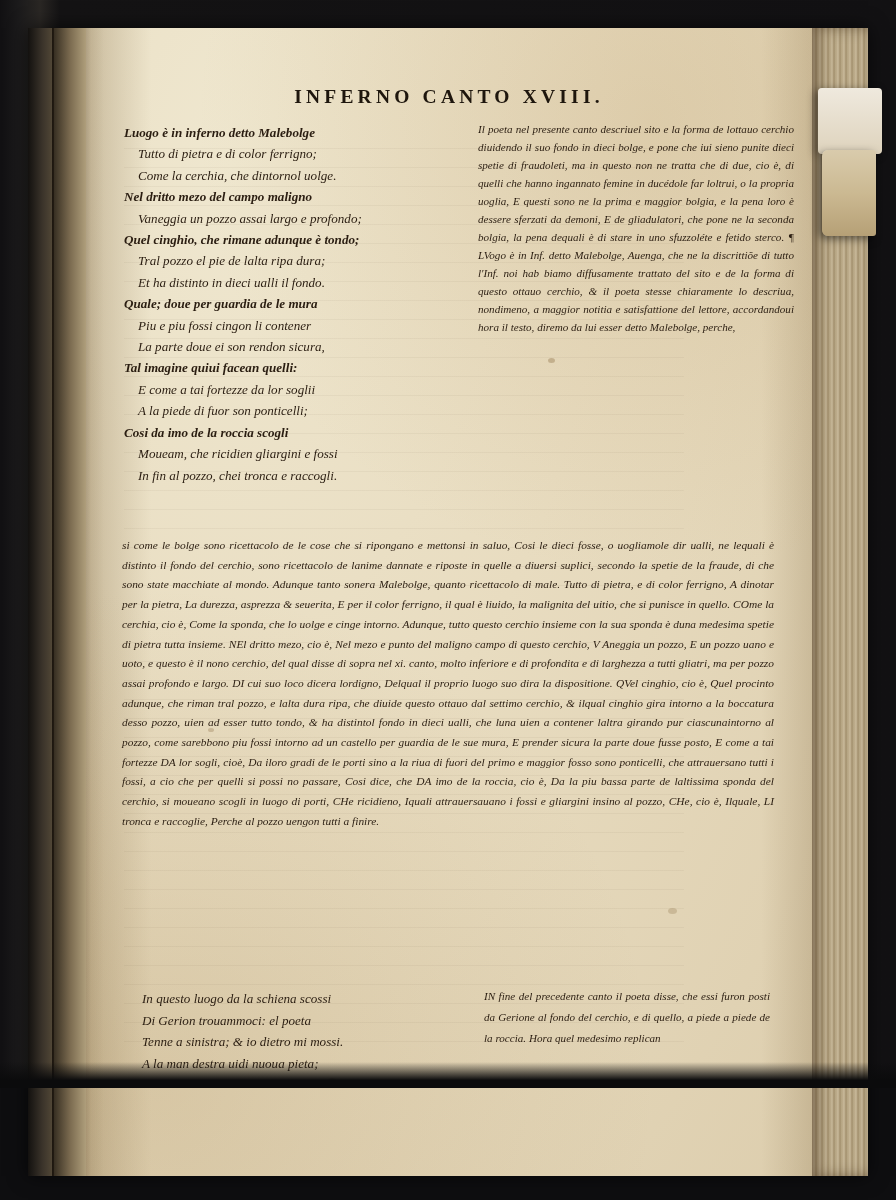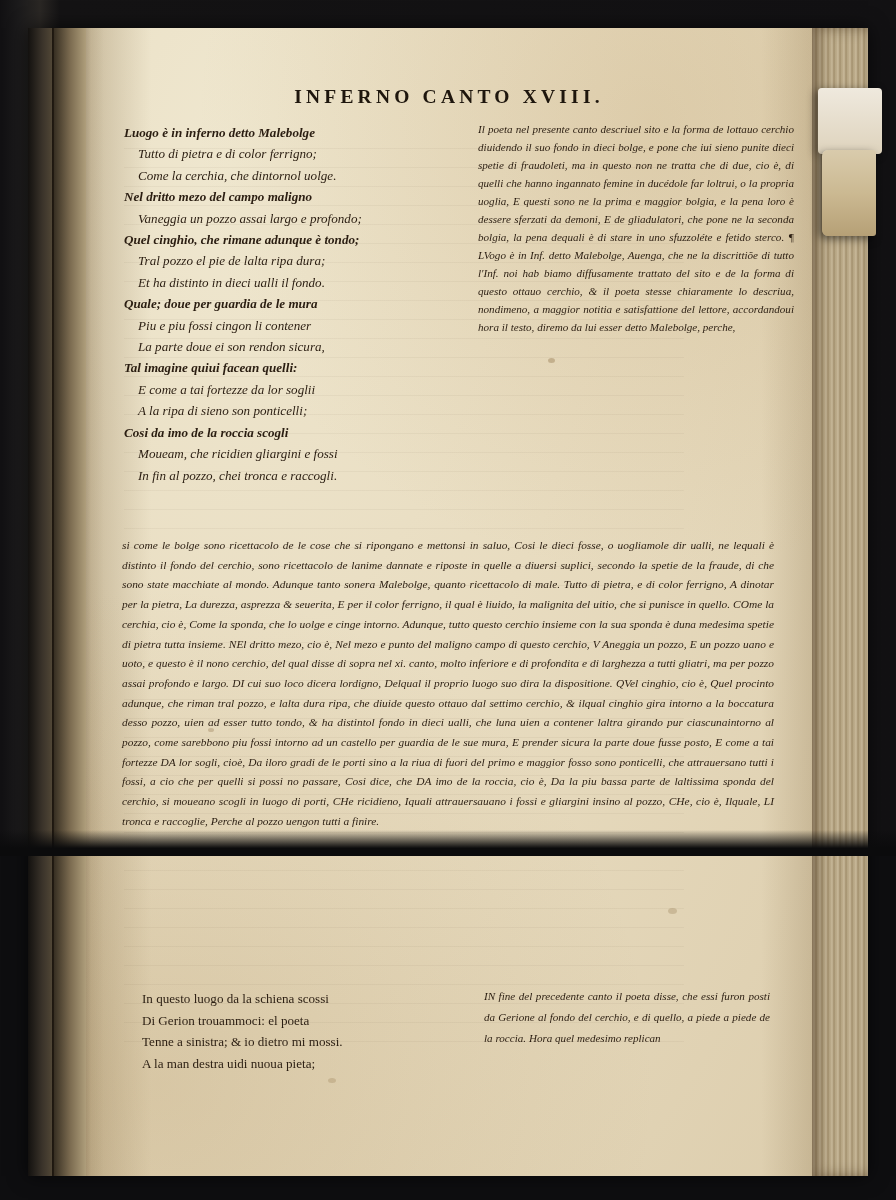--- a/index.html
+++ b/index.html
@@ -16,7 +16,7 @@
   #page {
     position: relative;
     width: 896px;
-    height: 856px;
+    height: 1088px;
     background: #1a1a1c;
     border-radius: 20px;
   }

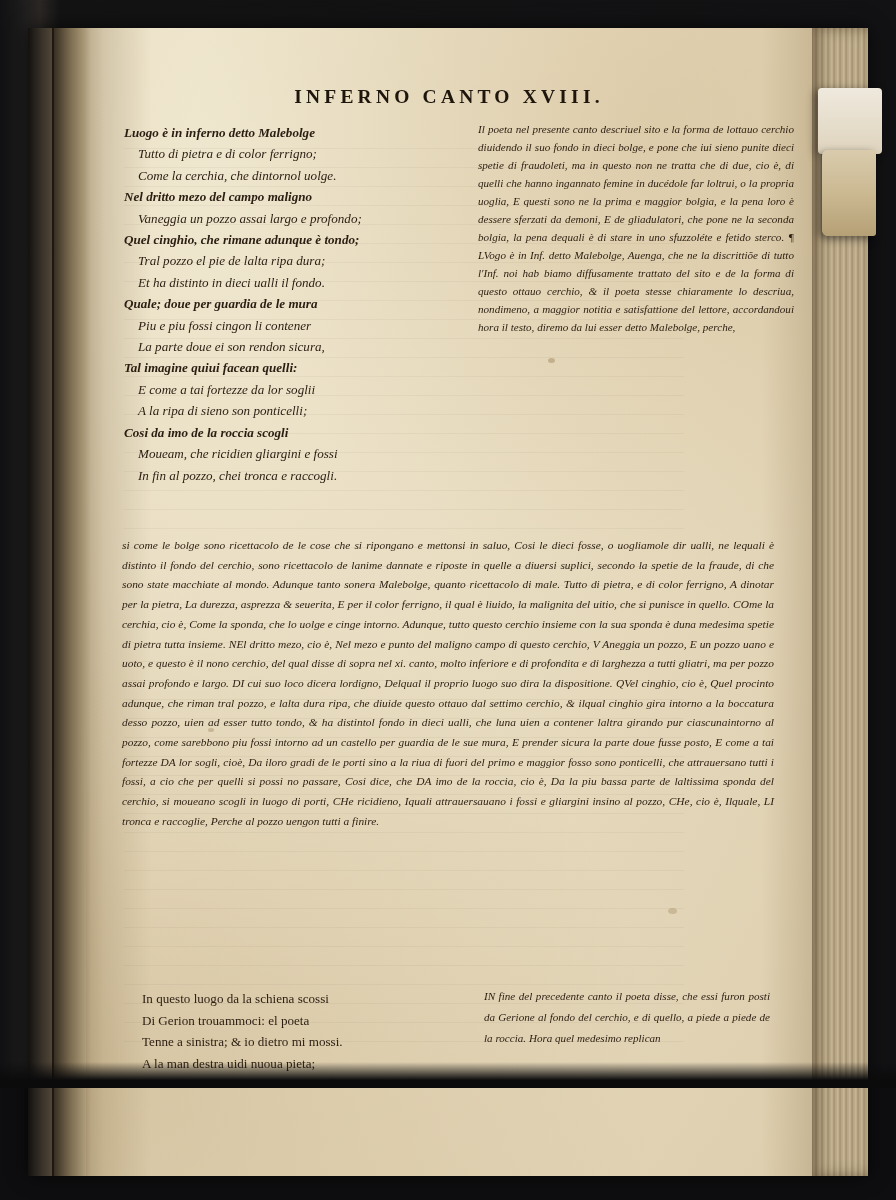--- a/index.html
+++ b/index.html
@@ -269,7 +269,7 @@
           <div class="ln ind1">La parte doue ei son rendon sicura,</div>
           <div class="ln ind0">Tal imagine quiui facean quelli:</div>
           <div class="ln ind1">E come a tai fortezze da lor soglii</div>
-          <div class="ln ind1">A la ripa di sieno son ponticelli;</div>
+          <div class="ln ind1">A la piede di fuor son ponticelli;</div>
           <div class="ln ind0">Cosi da imo de la roccia scogli</div>
           <div class="ln ind1">Moueam, che ricidien gliargini e fossi</div>
           <div class="ln ind1">In fin al pozzo, chei tronca e raccogli.</div>

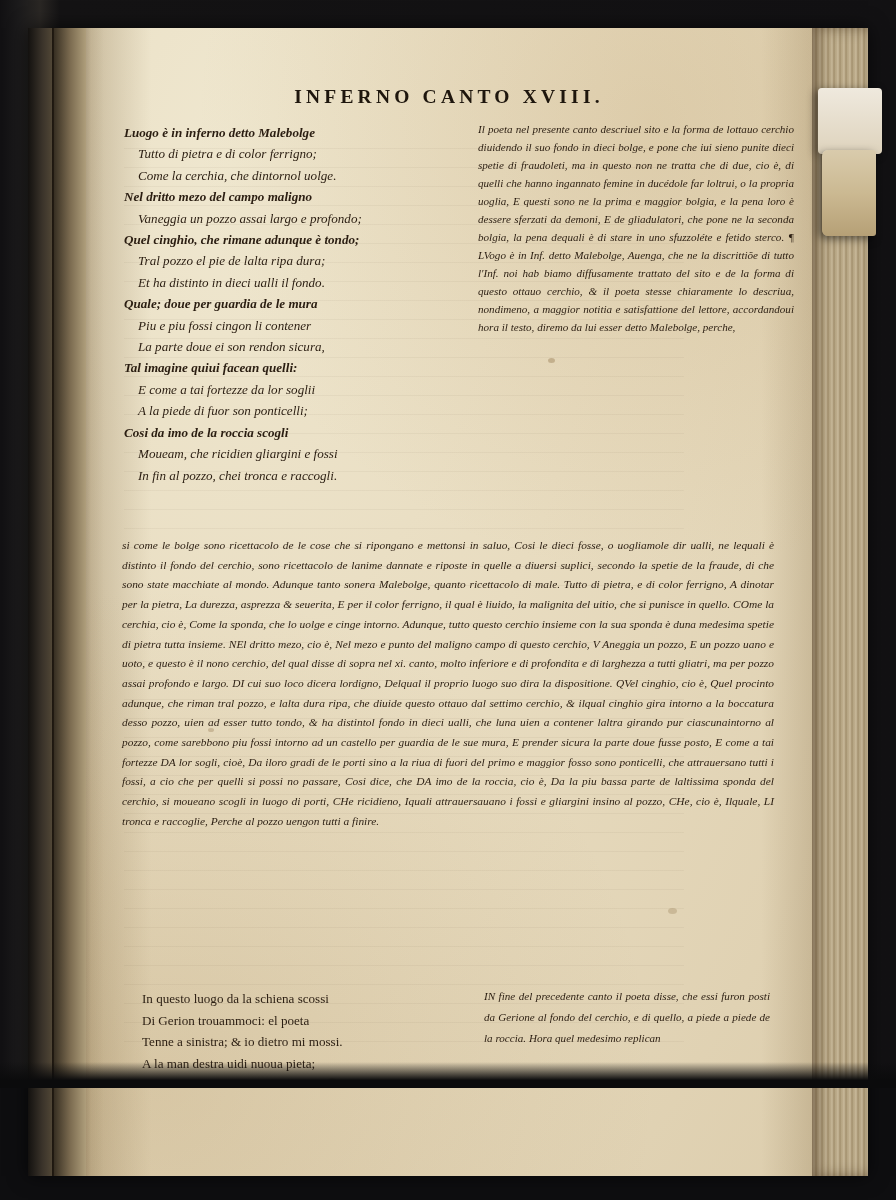--- a/index.html
+++ b/index.html
@@ -205,6 +205,7 @@
     width: 300px;
     font-size: 13.1px;
     line-height: 21.6px;
+    font-style: italic;
   }
   .gloss2 {
     left: 398px;

